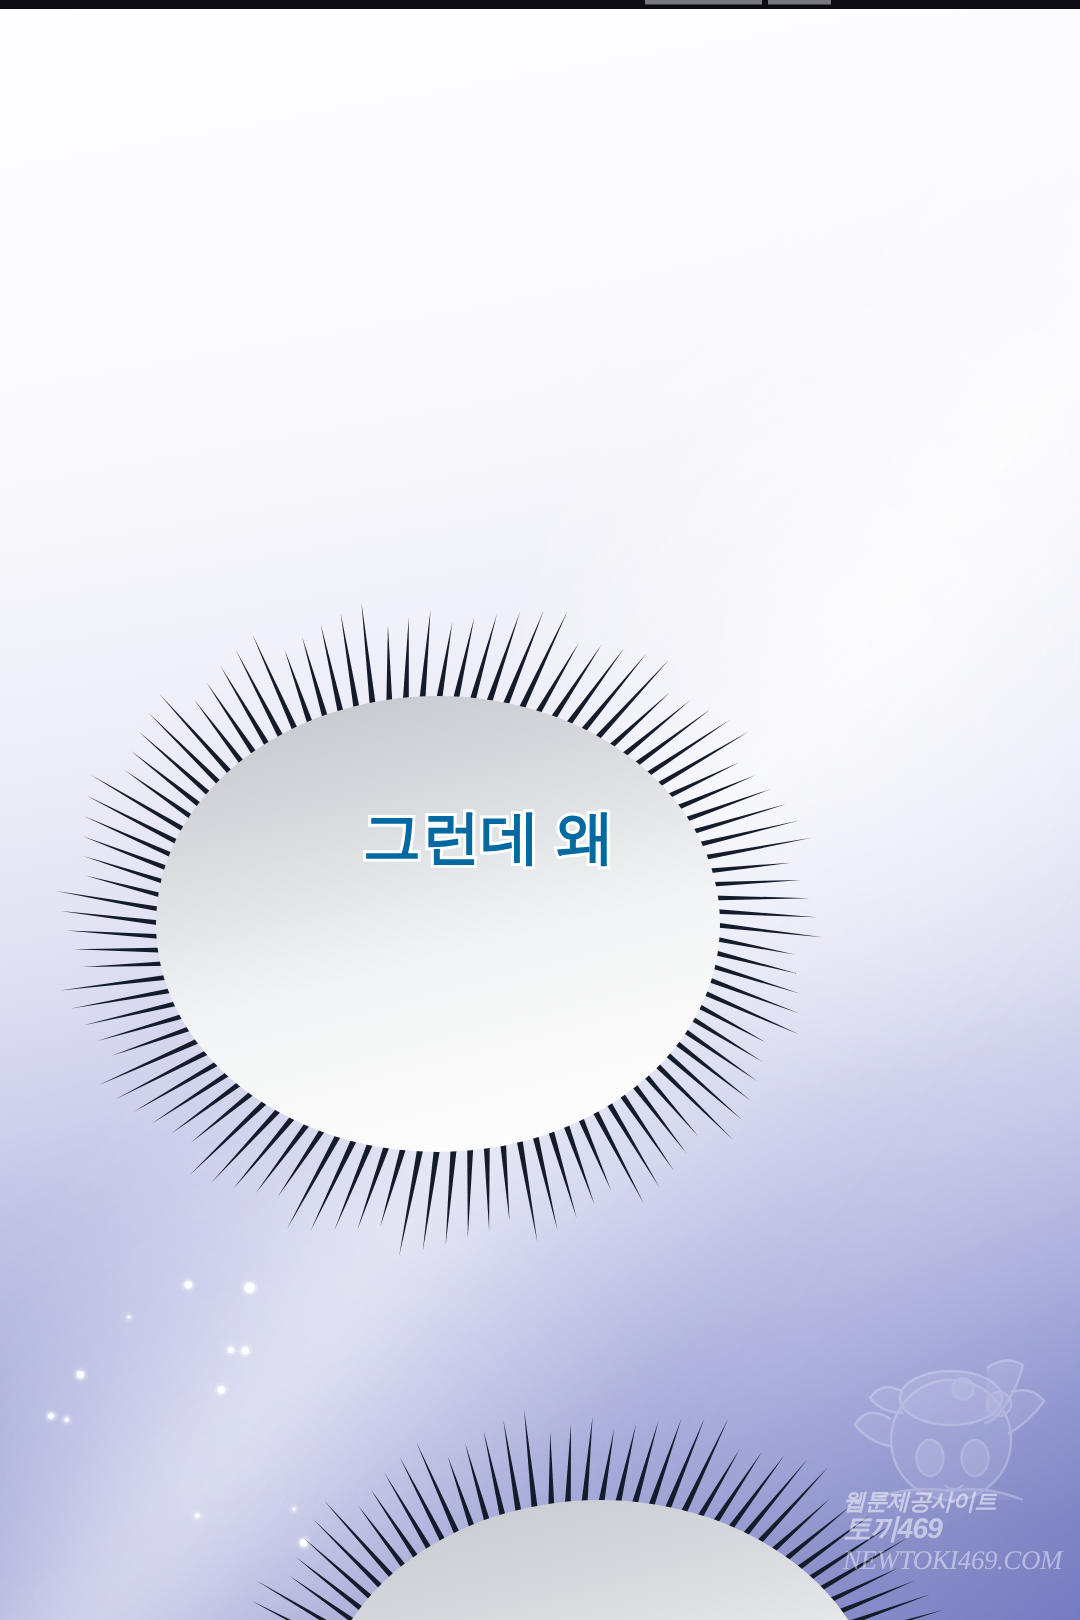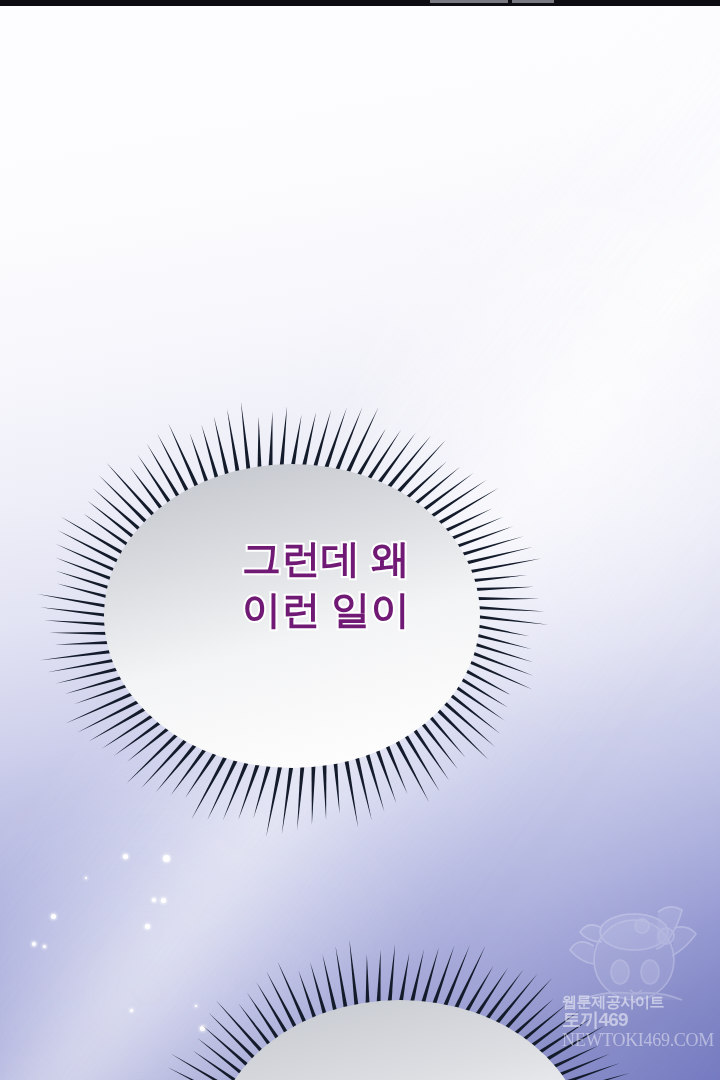--- a/index.html
+++ b/index.html
@@ -462,7 +462,7 @@
       </div>
     </div>
 
-  <div class="bubble-text" id="main-dialogue" style="font-size: 39px; color: #701a75; -webkit-text-stroke: 4px rgb(255, 255, 255); left: 0px; width: 720px; top: 533.95px; text-indent: -68px;">
+  <div class="bubble-text" id="main-dialogue" style="font-size: 39px; color: #0369a1; -webkit-text-stroke: 4px rgb(255, 255, 255); left: 0px; width: 720px; top: 533.95px; text-indent: -68px;">
     <span class="ln">그런데 왜</span>
     <span class="ln">이런 일이</span>
   </div>

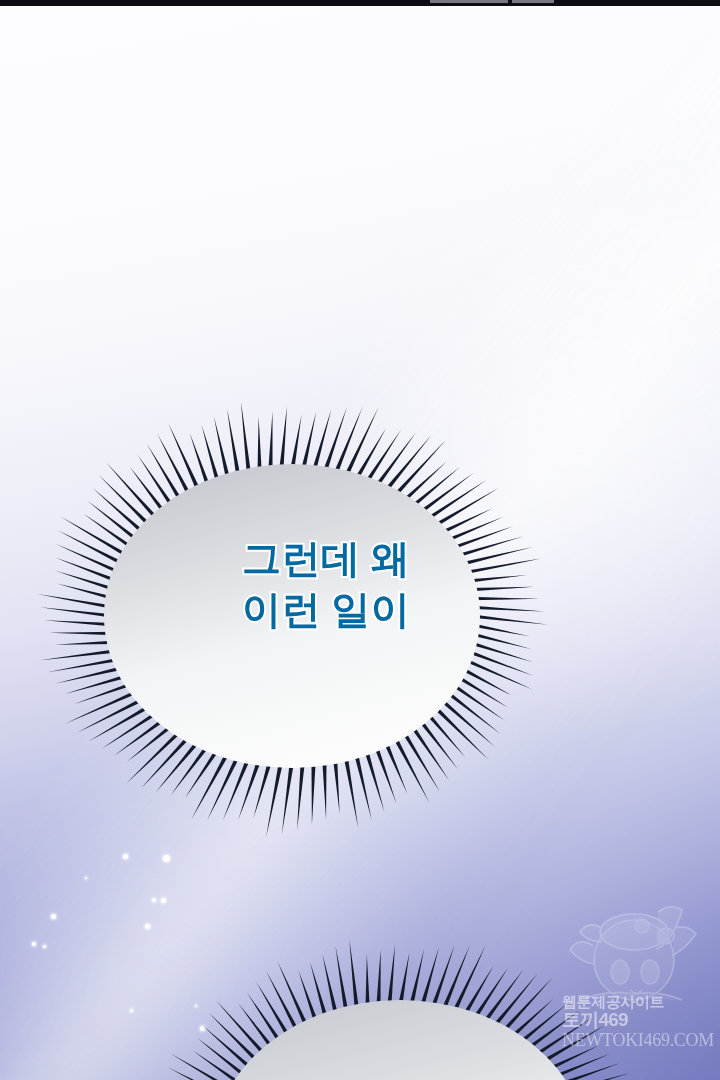--- a/index.html
+++ b/index.html
@@ -464,7 +464,6 @@
 
   <div class="bubble-text" id="main-dialogue" style="font-size: 39px; color: #0369a1; -webkit-text-stroke: 4px rgb(255, 255, 255); left: 0px; width: 720px; top: 533.95px; text-indent: -68px;">
     <span class="ln">그런데 왜</span>
-    <span class="ln">이런 일이</span>
   </div>
 
   <div class="top-strip" id="top-strip" style="background: rgb(12, 12, 18);">

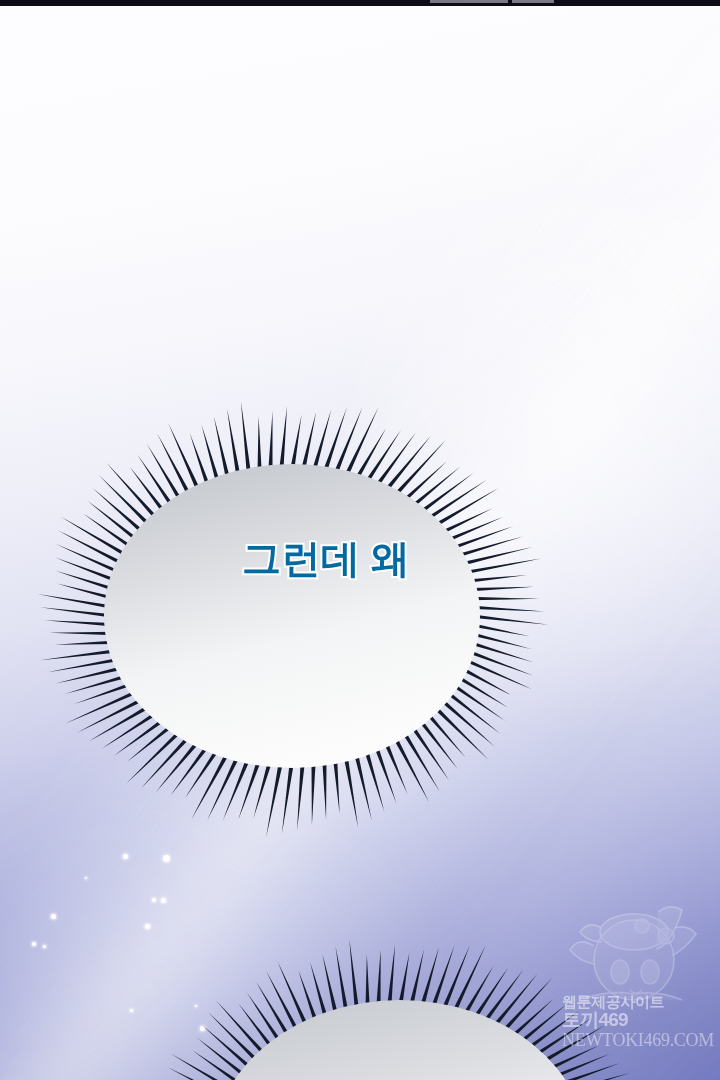--- a/index.html
+++ b/index.html
@@ -153,6 +153,7 @@
     z-index: 30;
     pointer-events: none;
     user-select: none;
+    font-style: italic;
   }
   .wm-char {
     position: absolute;

